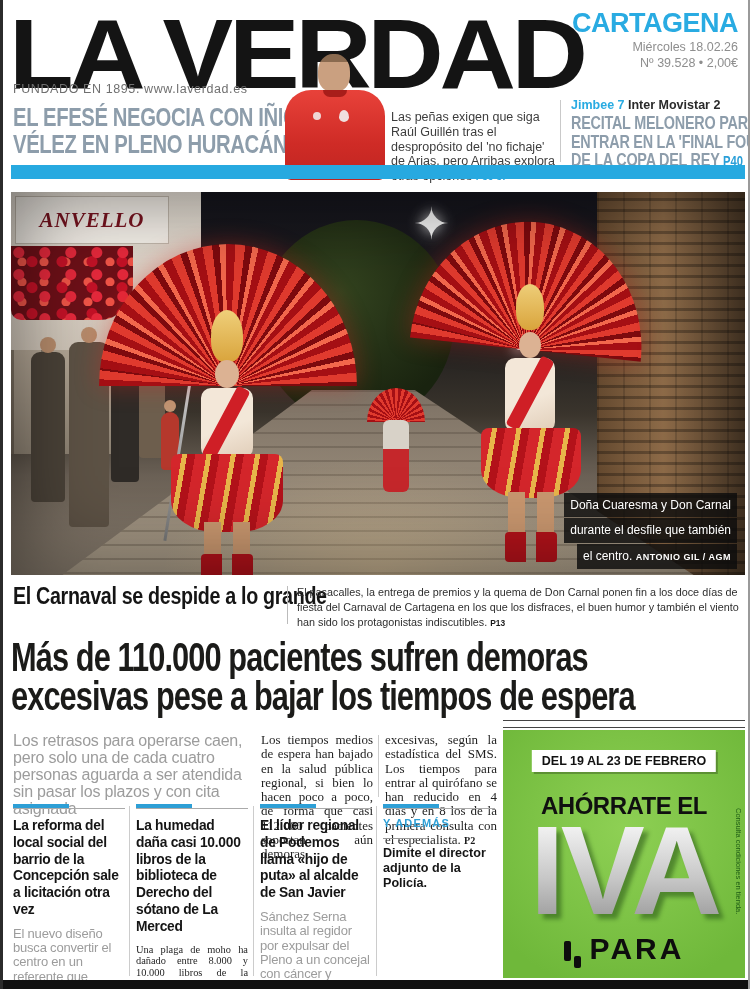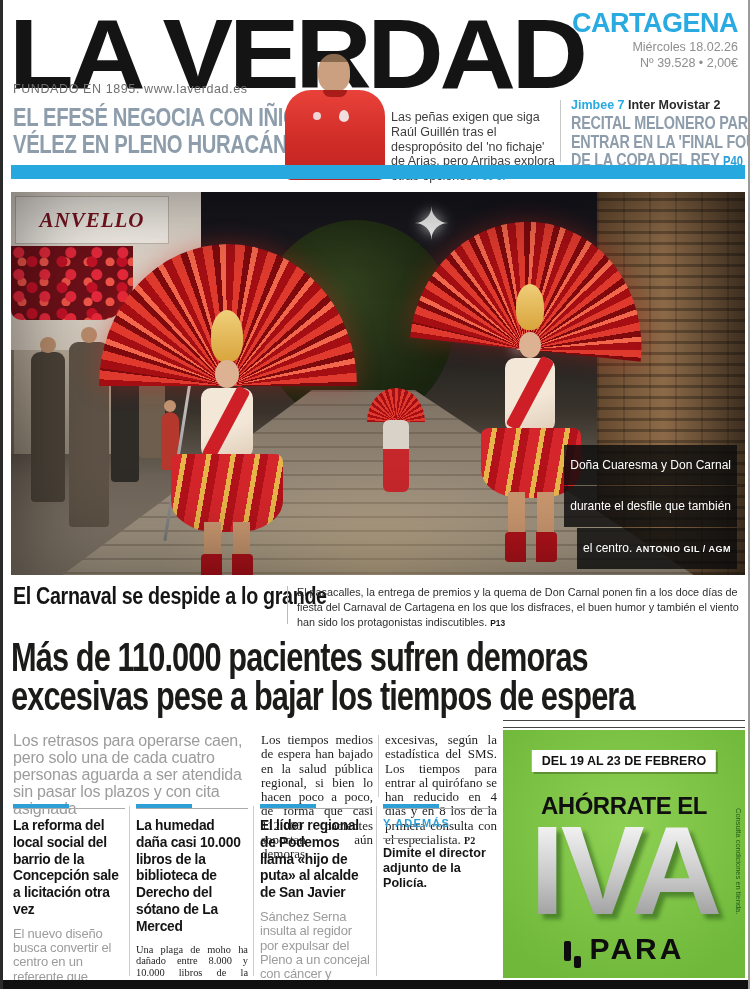--- a/index.html
+++ b/index.html
@@ -129,7 +129,7 @@
       background:repeating-conic-gradient(from -80deg at 50% 100%,#a50f14 0 6deg,#e03a2e 6deg 12deg);}
   .ph-vignette{position:absolute;inset:0;box-shadow:inset 0 0 90px rgba(0,0,0,.55);}
   .caption{position:absolute;right:8px;bottom:6px;text-align:right;font-size:12px;line-height:1.4;color:#fff;}
-  .caption div{display:inline-block;background:rgba(12,12,12,.82);padding:12px 6px;margin-top:1px;text-align:right;}
+  .caption div{display:inline-block;background:rgba(12,12,12,.82);padding:4px 6px;margin-top:1px;text-align:right;}
   .credit{font-size:9px;font-weight:bold;letter-spacing:.5px;}
 
   

